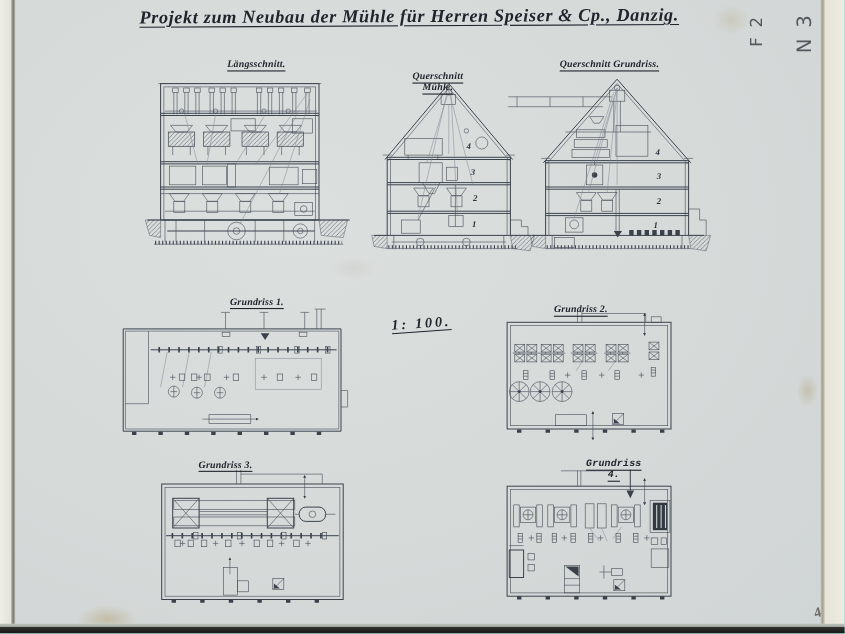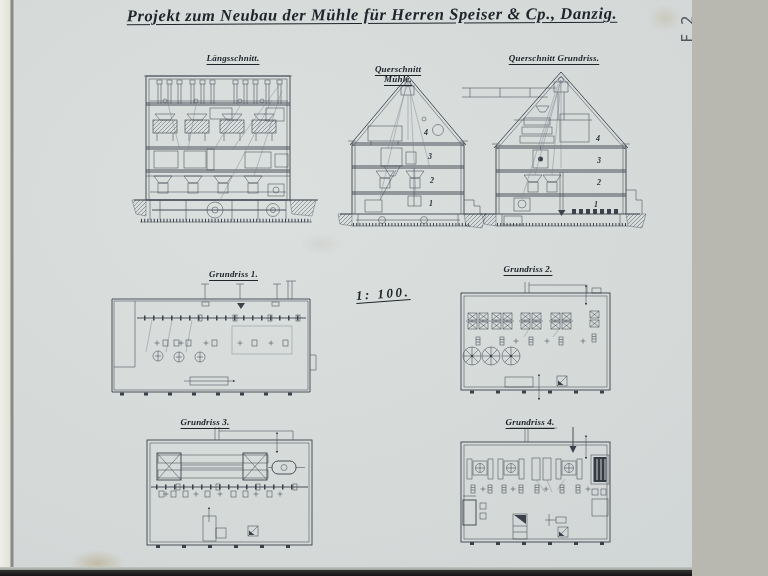--- a/index.html
+++ b/index.html
@@ -3,7 +3,7 @@
 <meta charset="utf-8">
 <style>
   html,body{margin:0;padding:0;background:#b9b8b0;}
-  #stage{position:relative;width:692px;height:576px;overflow:hidden;
+  #stage{position:relative;width:768px;height:576px;overflow:hidden;
          font-family:"Liberation Serif",serif;background:#5eead4;}
   
   .paper{position:absolute;left:10px;top:0;width:740px;height:571px;

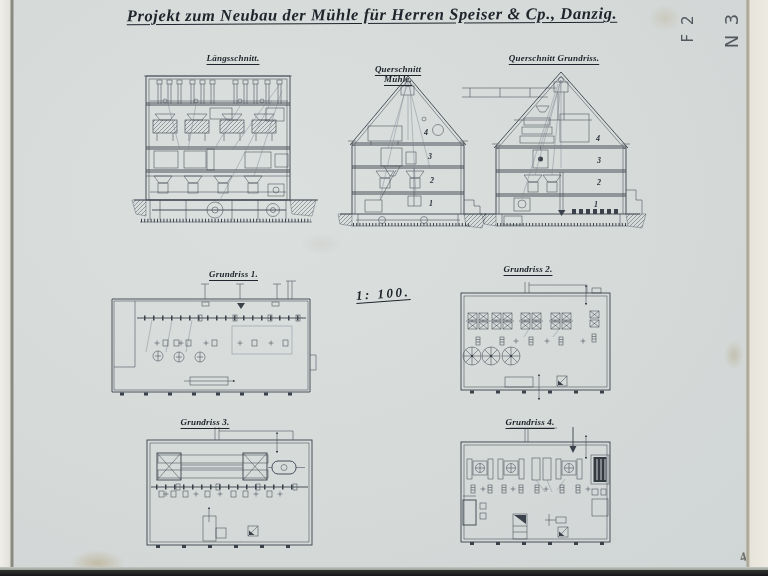--- a/index.html
+++ b/index.html
@@ -408,7 +408,7 @@
   <div class="script dlabel" style="left:504px;top:53px;width:100px;">Querschnitt Grundriss.</div>
   <div class="script dlabel" style="left:196px;top:269px;width:62px;text-align:right;">Grundriss 1.</div>
   <div class="script" id="scale-label">1: 100.</div>
-  <div class="script dlabel" style="left:497px;top:264px;width:62px;font-family:Liberation Serif, serif;">Grundriss 2.</div>
+  <div class="script dlabel" style="left:497px;top:276px;width:62px;font-family:Liberation Serif, serif;">Grundriss 2.</div>
   <div class="script dlabel" style="left:172px;top:417px;width:66px;text-align:center;">Grundriss 3.</div>
   <div class="script dlabel" style="left:498px;top:417px;width:64px;">Grundriss 4.</div>
 

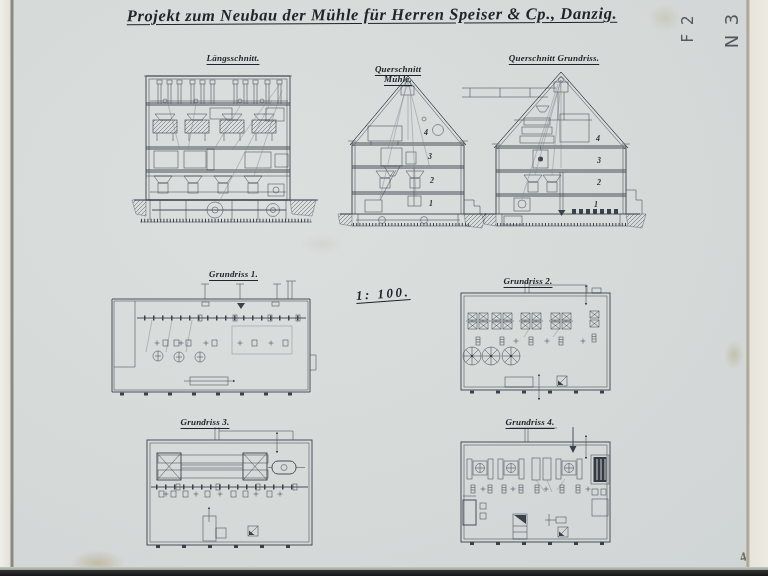--- a/index.html
+++ b/index.html
@@ -410,7 +410,7 @@
   <div class="script" id="scale-label">1: 100.</div>
   <div class="script dlabel" style="left:497px;top:276px;width:62px;font-family:Liberation Serif, serif;">Grundriss 2.</div>
   <div class="script dlabel" style="left:172px;top:417px;width:66px;text-align:center;">Grundriss 3.</div>
-  <div class="script dlabel" style="left:498px;top:417px;width:64px;">Grundriss 4.</div>
+  <div class="script dlabel" style="left:526px;top:417px;width:64px;font-family:Liberation Mono, monospace;">Grundriss 4.</div>
 
   <div class="fnum" style="left:424px;top:128px;">4</div>
   <div class="fnum" style="left:428px;top:152px;">3</div>

